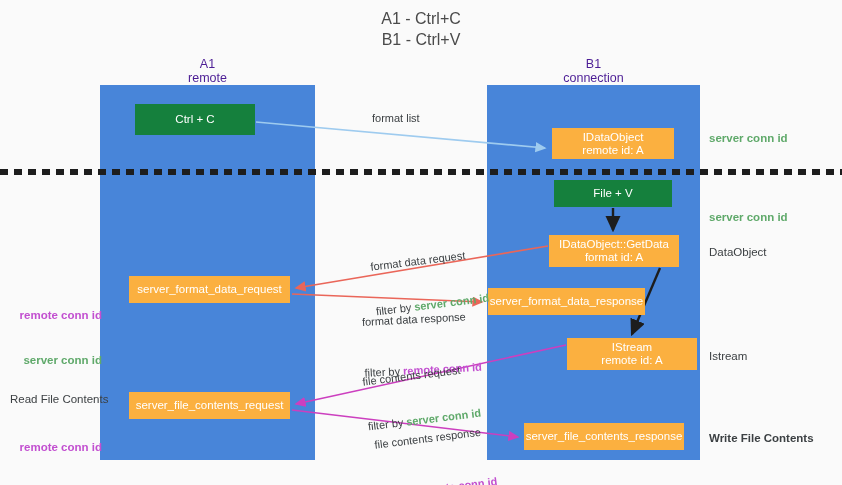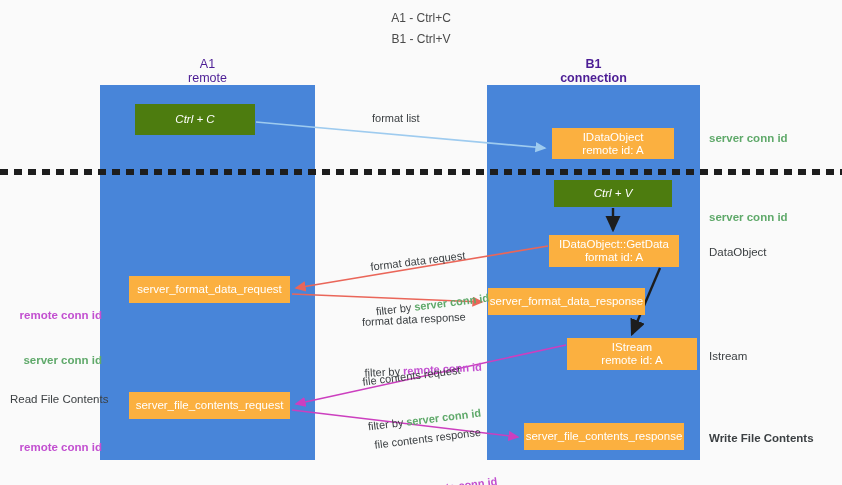--- a/index.html
+++ b/index.html
@@ -24,7 +24,7 @@
   .title {
     top: 8px; left: 0; width: 842px;
     text-align: center;
-    font-size: 12px;
+    font-size: 16px;
     line-height: 21px;
     color: #4a4a4a;
     white-space: pre;

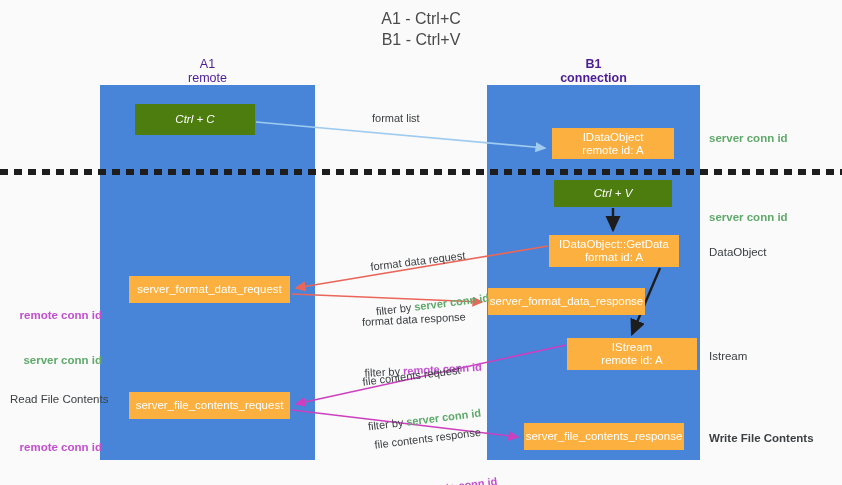--- a/index.html
+++ b/index.html
@@ -39,7 +39,7 @@
     white-space: pre;
   }
   #lane-head-a1 { top: 57px; left: 100px; width: 215px; }
-  #lane-head-b1 { top: 57px; left: 487px; width: 213px; font-weight: bold; }
+  #lane-head-b1 { top: 57px; left: 487px; width: 213px; }
 
   
   .lane {

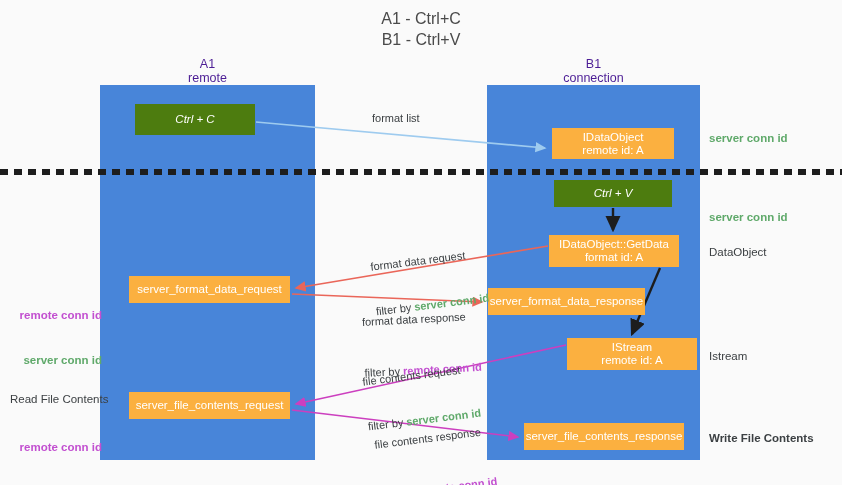--- a/index.html
+++ b/index.html
@@ -72,7 +72,7 @@
     white-space: pre;
     padding: 2px 4px;
   }
-  .node.green { background: #4d7c0f; font-style: italic; }
+  .node.green { background: #15803d; }
   .node.orange { background: #fbb040; }
 
   #node-ctrl-c      { left: 135px; top: 104px; width: 120px; height: 31px; }

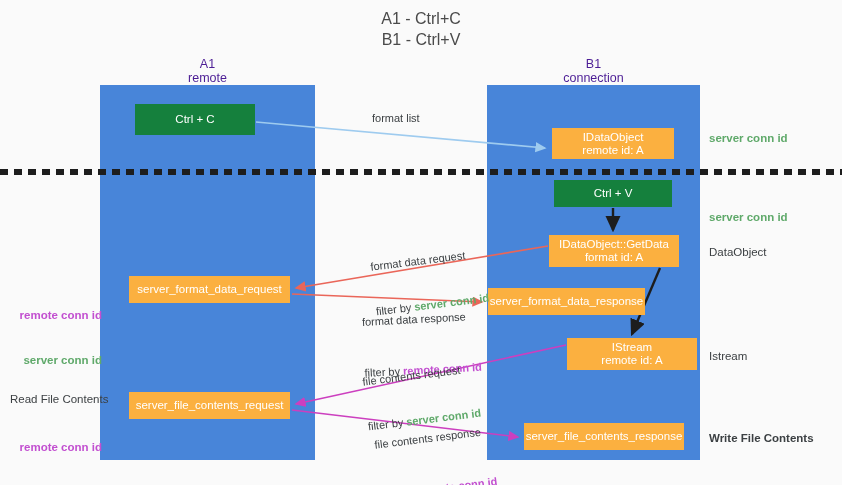--- a/index.html
+++ b/index.html
@@ -192,7 +192,7 @@
   <div class="abs node green" id="node-ctrl-c">Ctrl + C</div>
   <div class="abs node orange" id="node-idataobject">IDataObject
 remote id: A</div>
-  <div class="abs node green" id="node-ctrl-v">Ctrl + V</div>
+  <div class="abs node green" id="node-ctrl-v">File + V</div>
   <div class="abs node orange" id="node-getdata">IDataObject::GetData
 format id: A</div>
   <div class="abs node orange" id="node-fmt-req">server_format_data_request</div>

